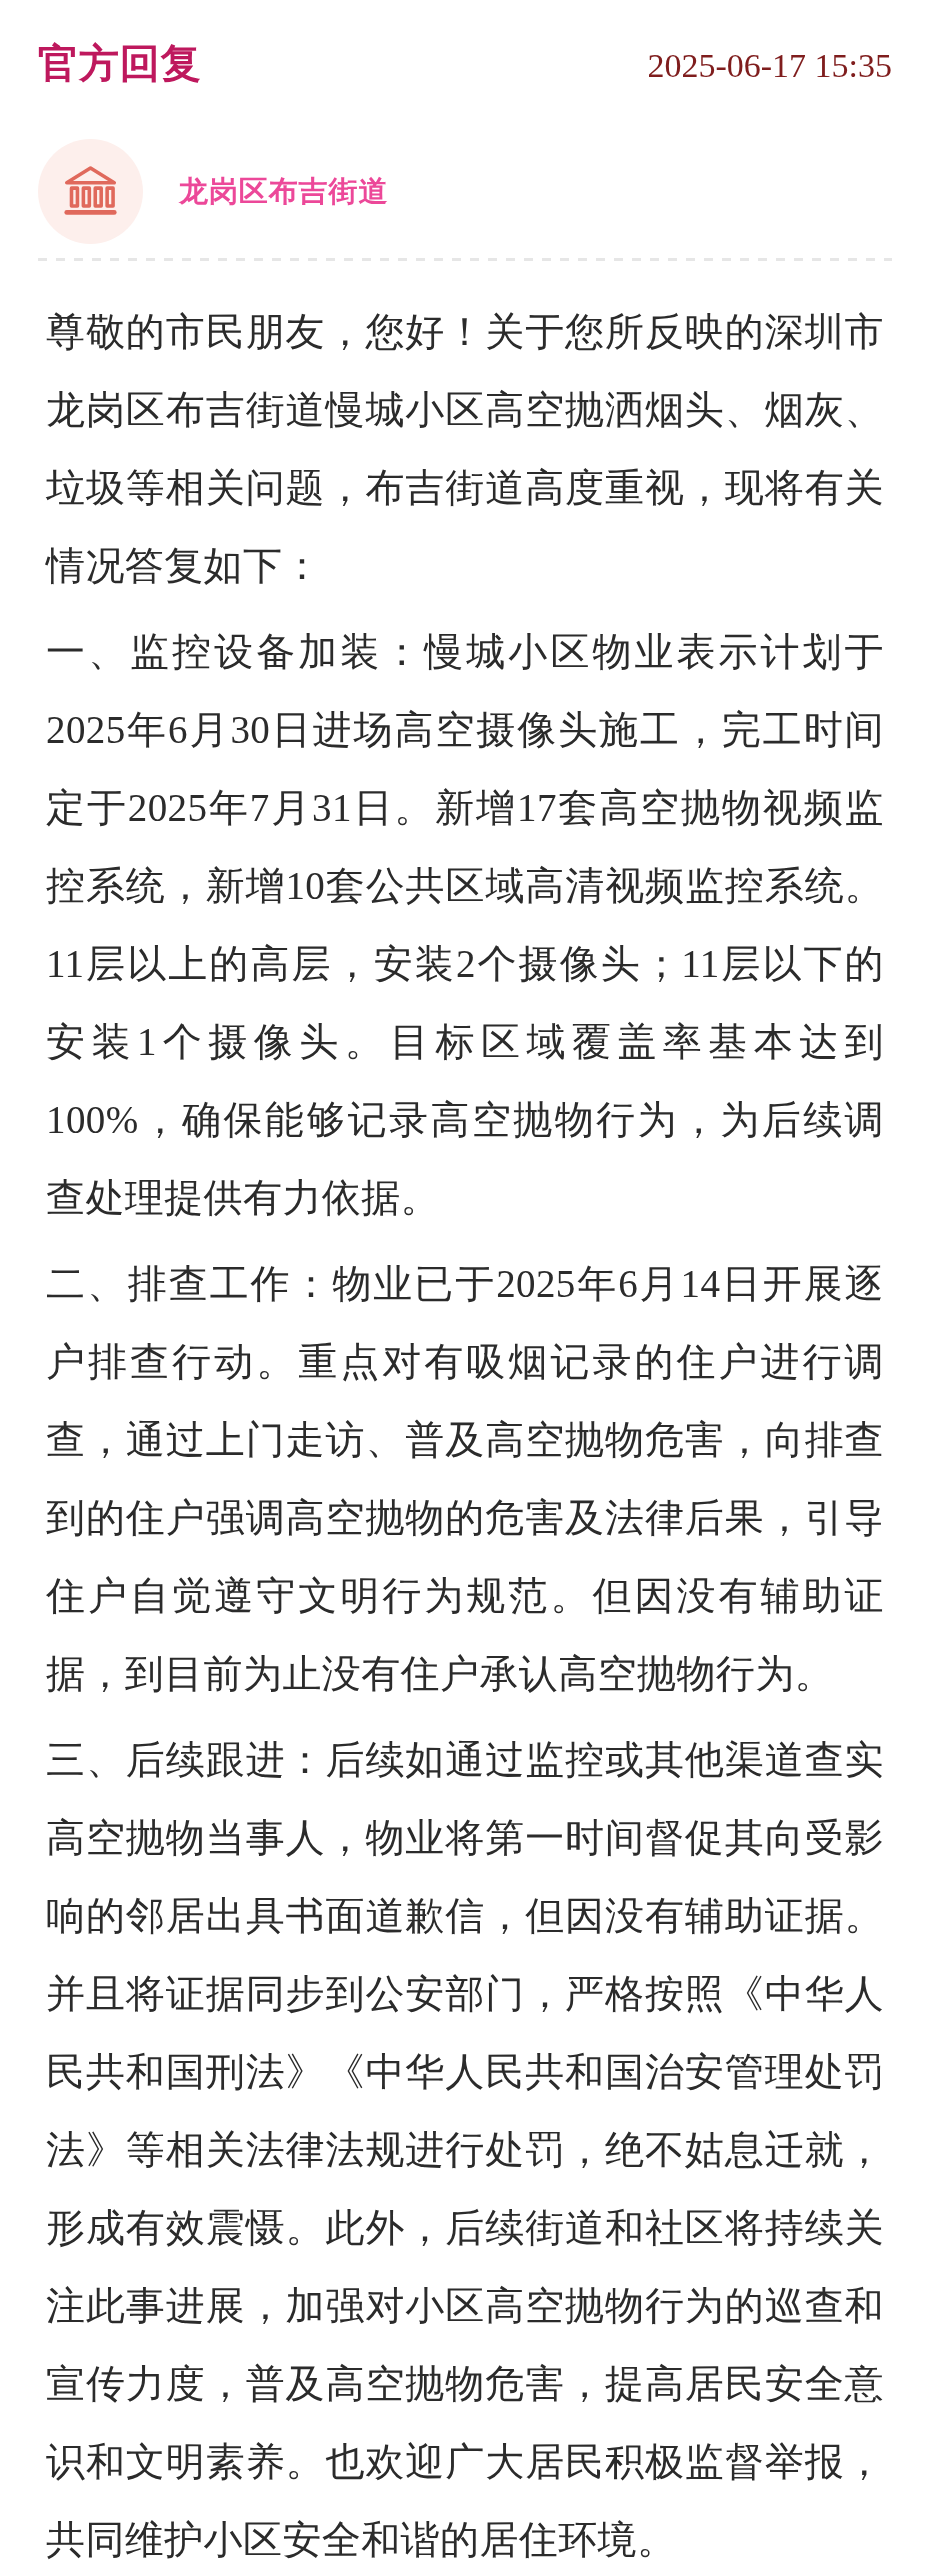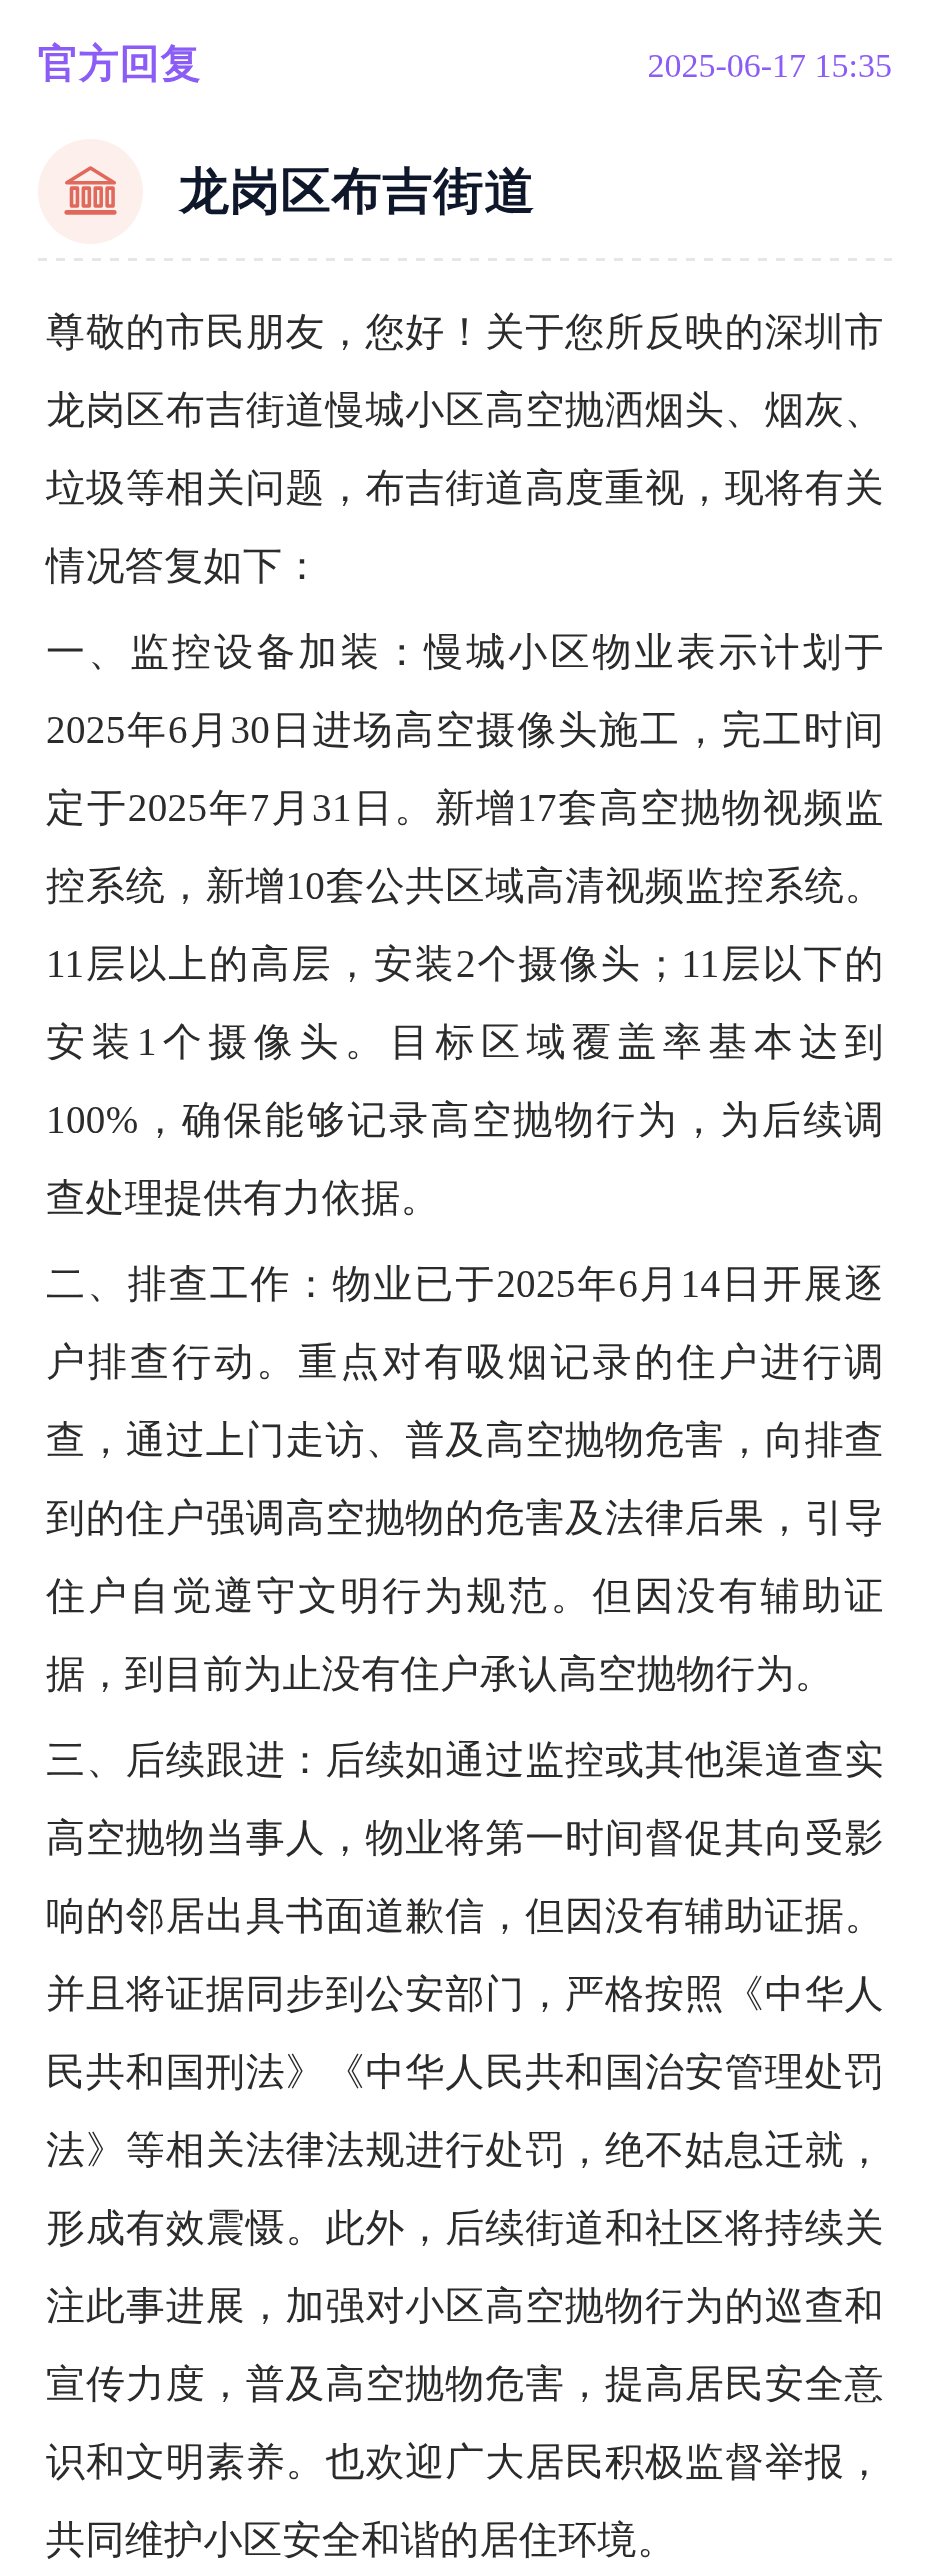--- a/index.html
+++ b/index.html
@@ -26,7 +26,7 @@
   .page-title {
     font-size: 40px;
     font-weight: 700;
-    color: #8b5cf6;
+    color: #be185d;
     letter-spacing: 0.9px;
   }
   .timestamp {

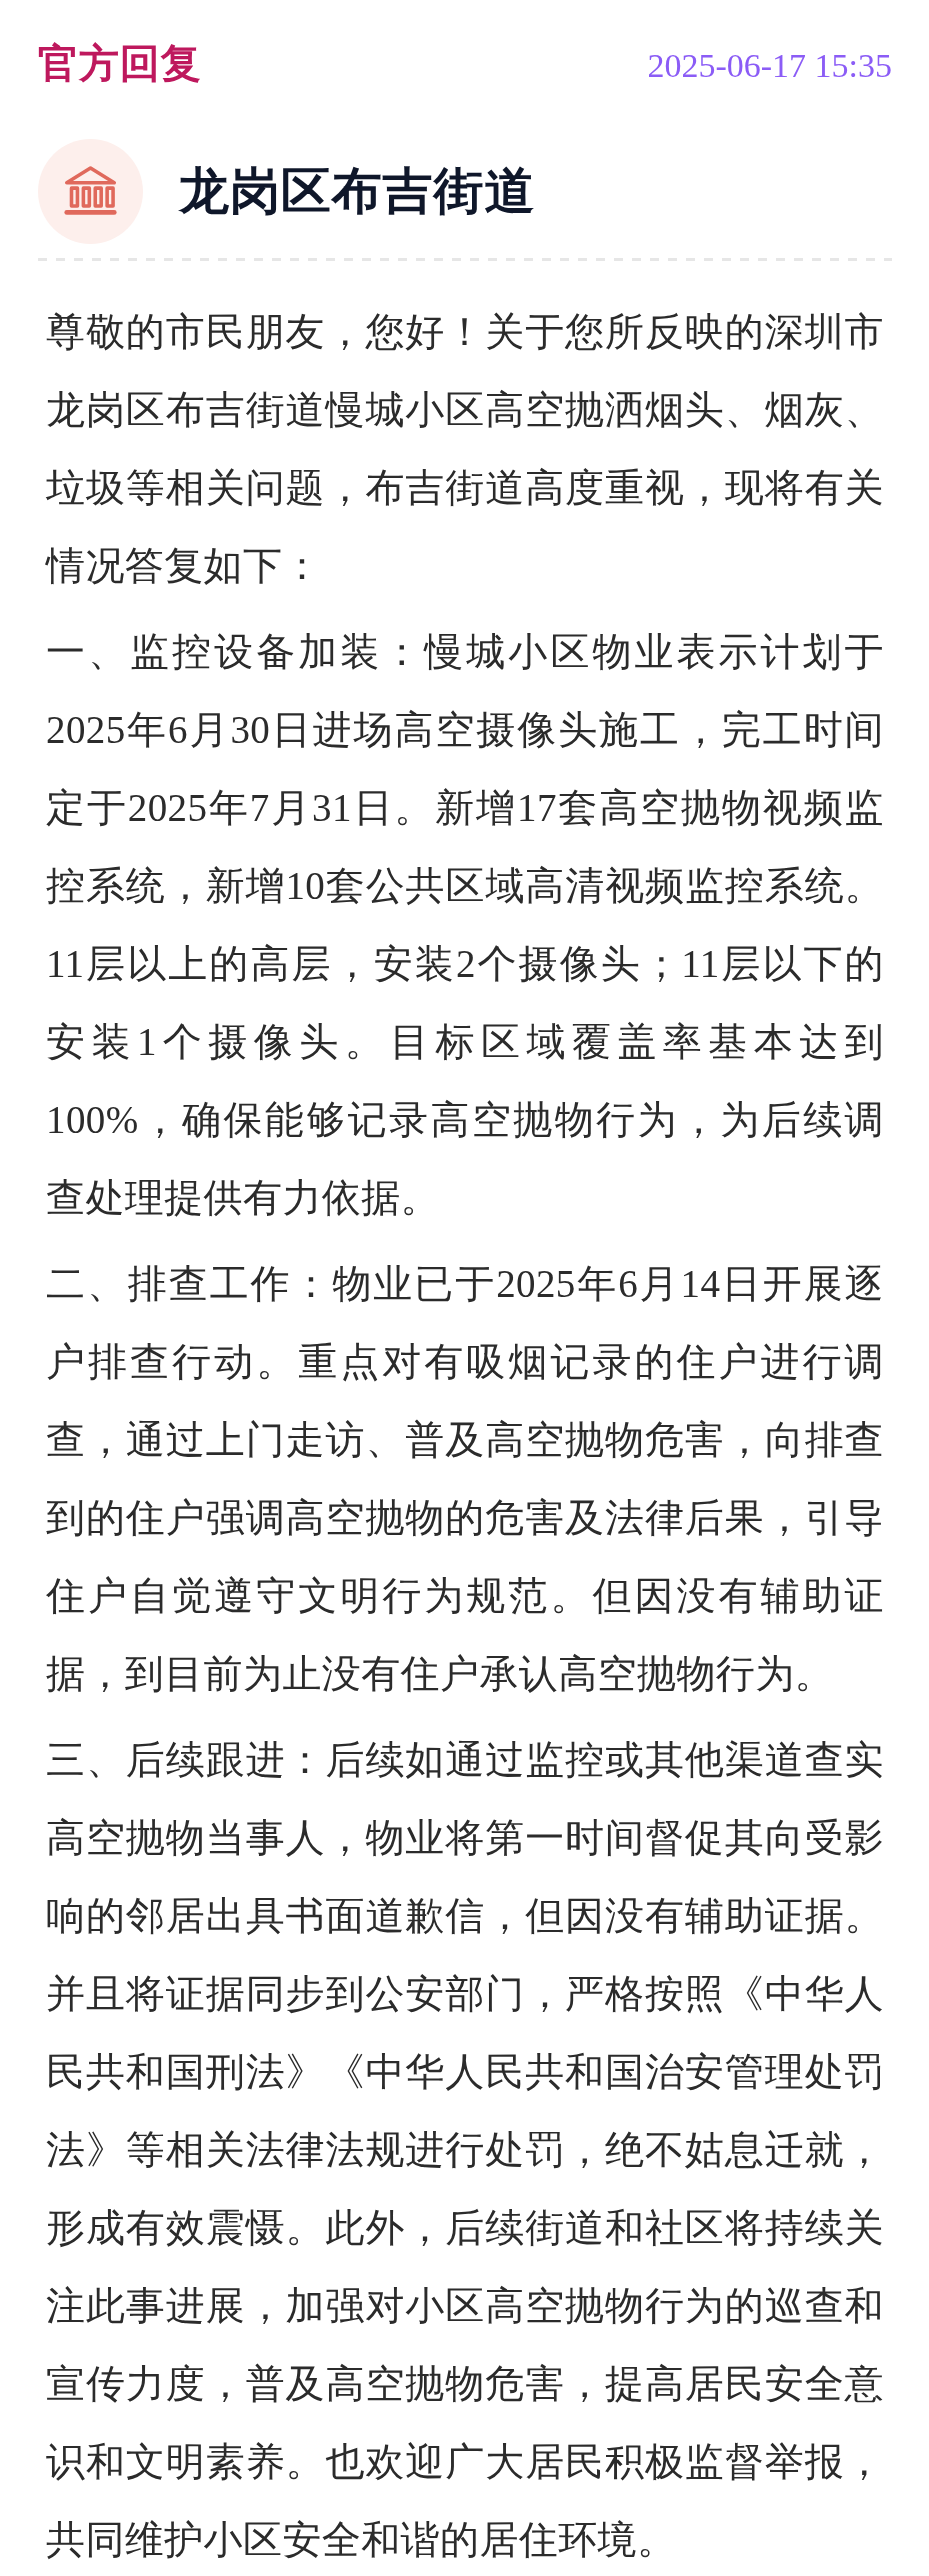--- a/index.html
+++ b/index.html
@@ -32,7 +32,7 @@
   .timestamp {
     font-family: "Liberation Serif", serif;
     font-size: 34px;
-    color: #8b5cf6;
+    color: #7f1d1d;
     font-weight: 400;
   }
   

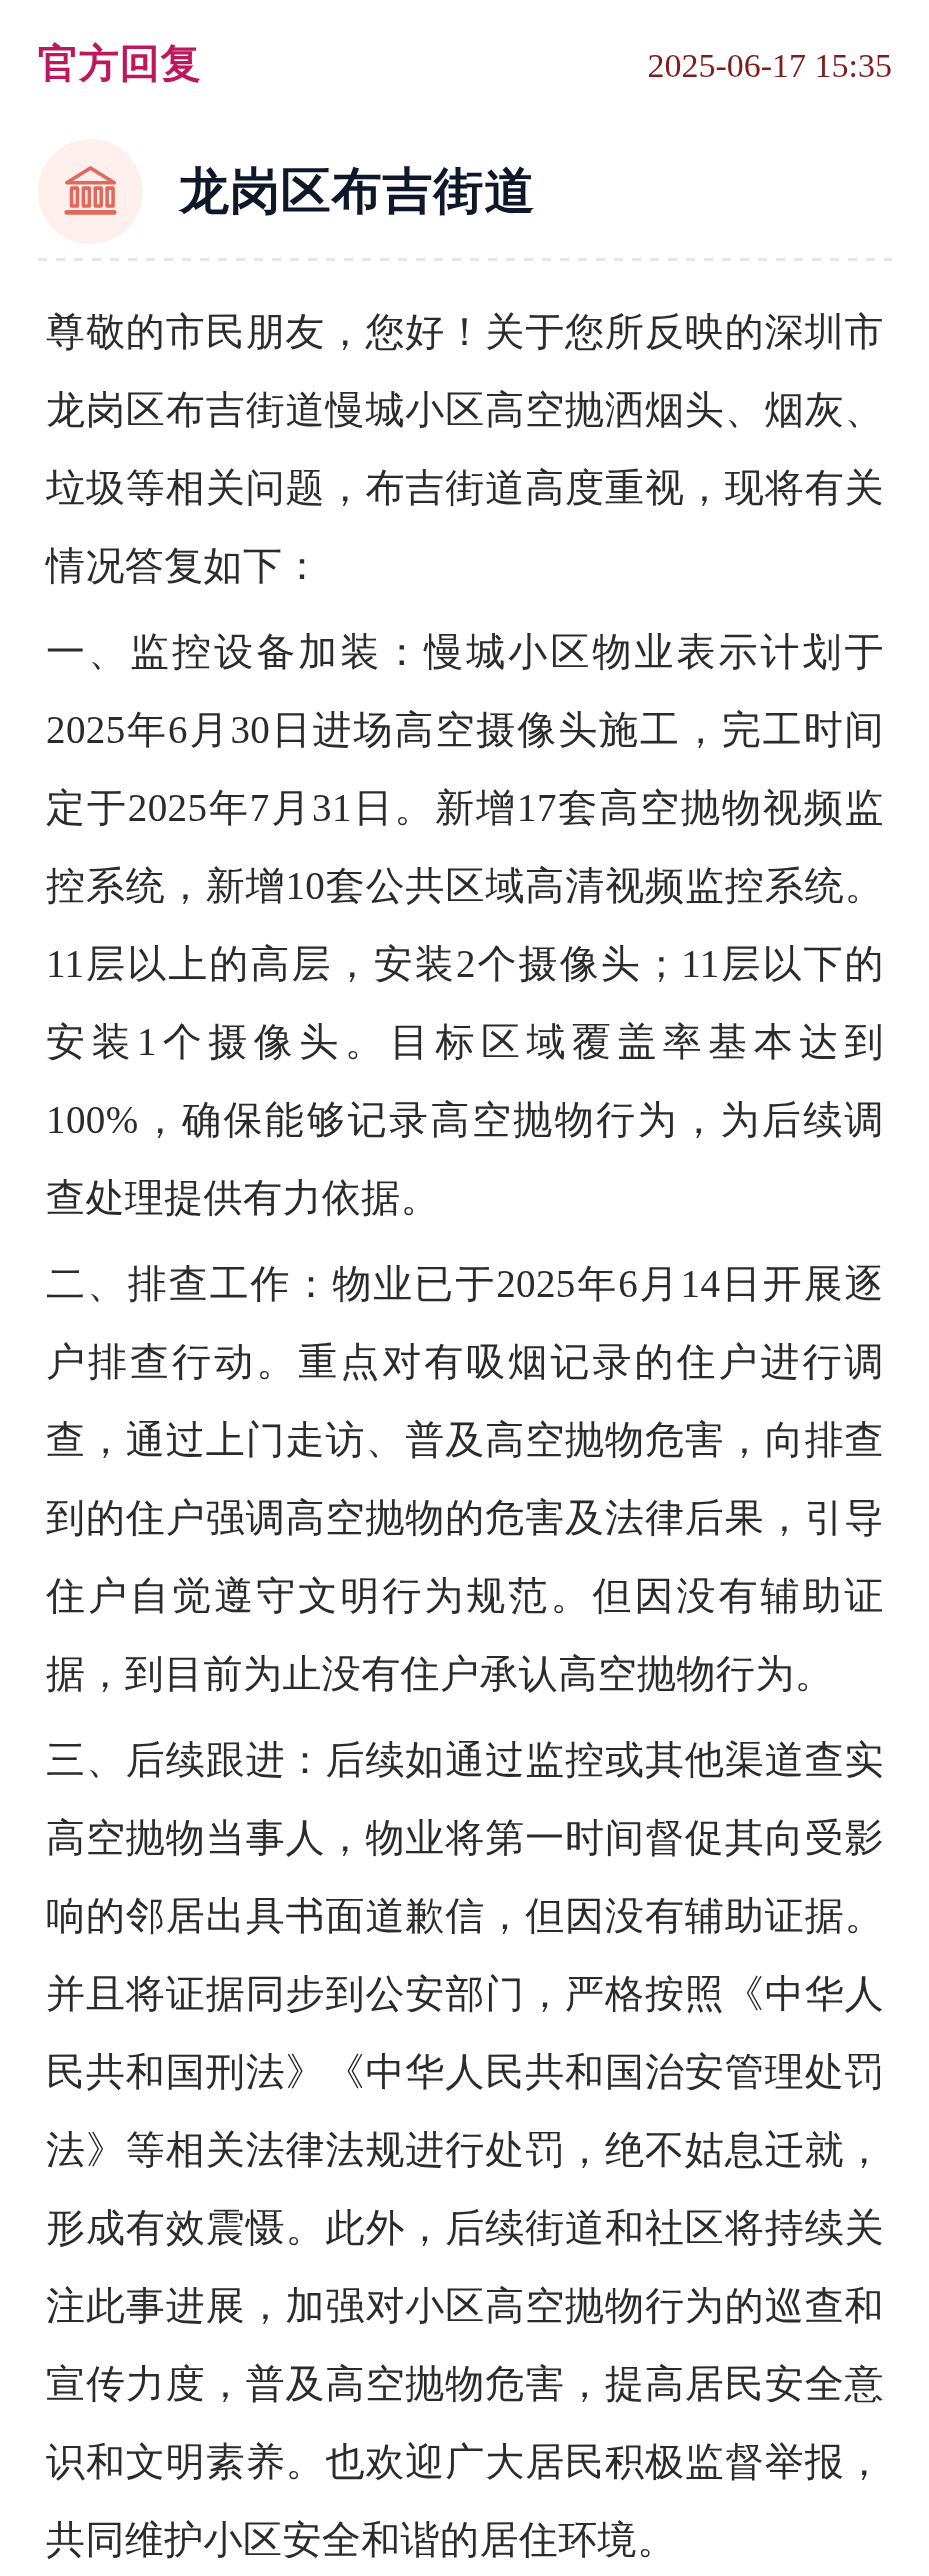--- a/index.html
+++ b/index.html
@@ -54,9 +54,9 @@
   .avatar svg { width: 57px; height: 57px; }
   .publisher-name {
     margin-left: 36px;
-    font-size: 50px;
+    font-size: 29px;
     font-weight: 700;
-    color: #0f172a;
+    color: #ec4899;
     letter-spacing: 0.9px;
   }
   

